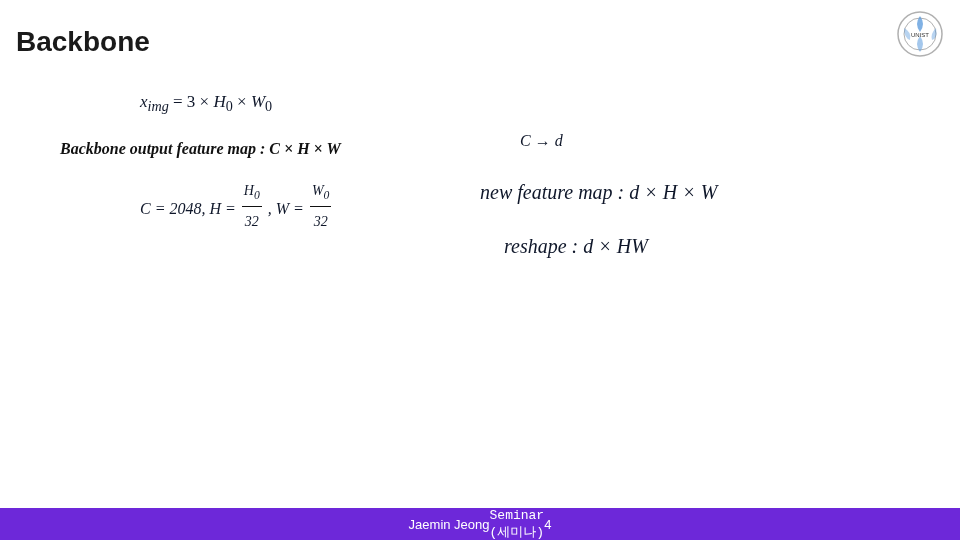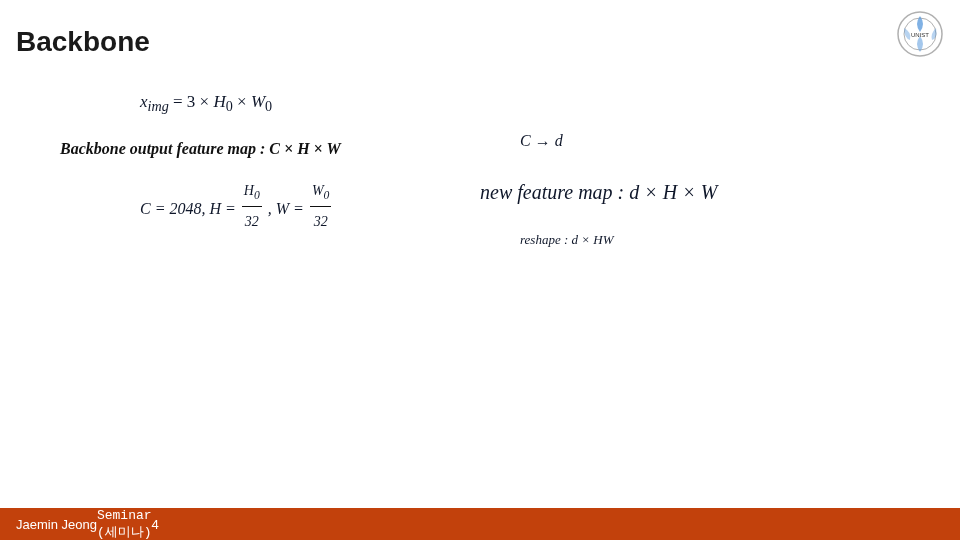--- a/index.html
+++ b/index.html
@@ -181,7 +181,7 @@
         new feature map : <i>d</i> × <i>H</i> × <i>W</i>
       </div>
 
-      <div class="math-formula" style="font-style: italic; font-size: 13px; margin-left: 40px;">
+      <div class="math-formula" style="font-style: italic; font-size: 20px; margin-left: 24px;">
         reshape : <i>d</i> × <i>HW</i>
       </div>
     </div>

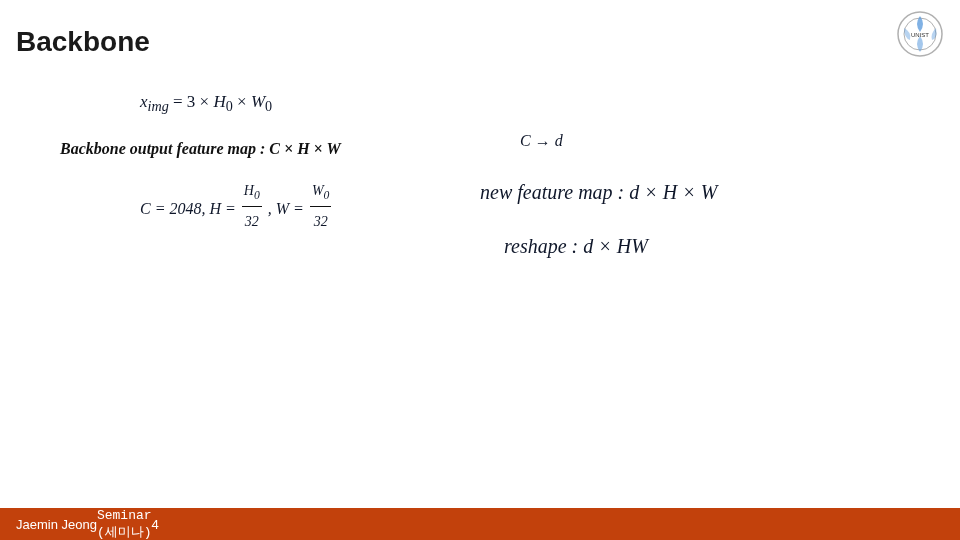--- a/index.html
+++ b/index.html
@@ -101,10 +101,10 @@
       left: 0;
       right: 0;
       height: 32px;
-      background: #c2410c;
+      background: #6d28d9;
       display: flex;
       align-items: center;
-      justify-content: flex-start;
+      justify-content: center;
       padding: 0 16px;
     }
 

